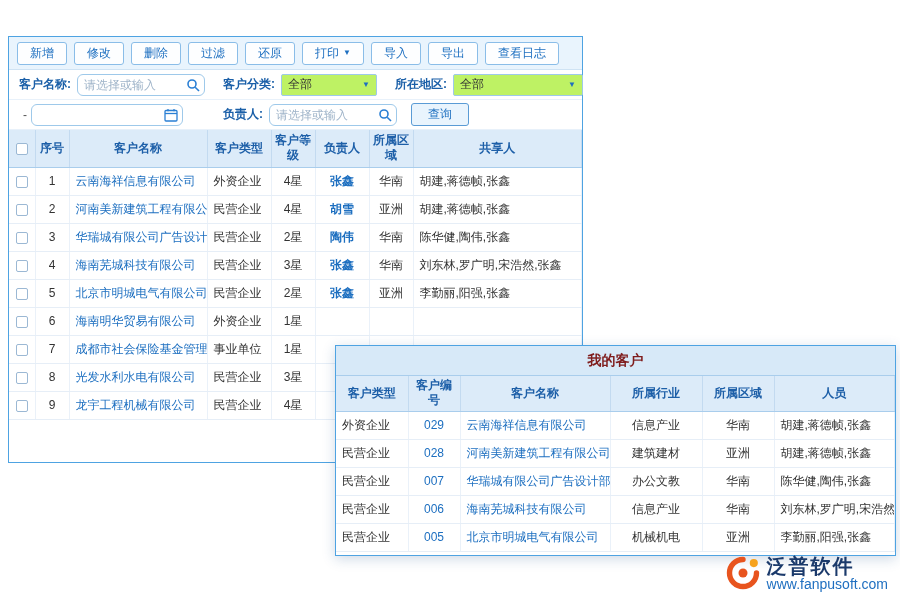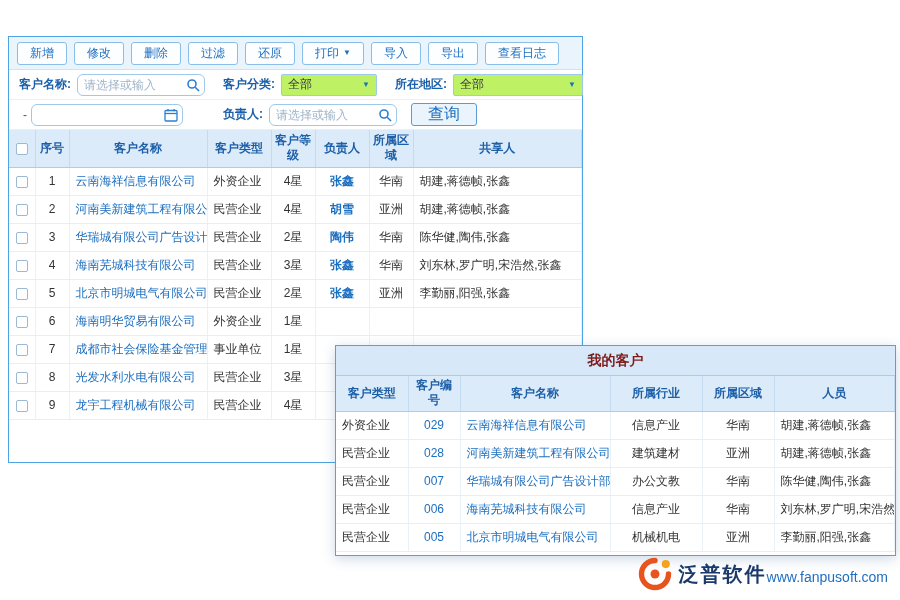--- a/index.html
+++ b/index.html
@@ -76,7 +76,7 @@
   .search-btn {
     height: 23px; padding: 0 16px; margin-left: 14px;
     border: 1px solid #5a9bd5; background: #e9f4fd; color: #1d6fc0;
-    border-radius: 3px; font-size: 16px; font-family: inherit; cursor: pointer;
+    border-radius: 3px; font-size: 12px; font-family: inherit; cursor: pointer;
   }
 
   .grid { flex: 1 1 auto; overflow: hidden; }

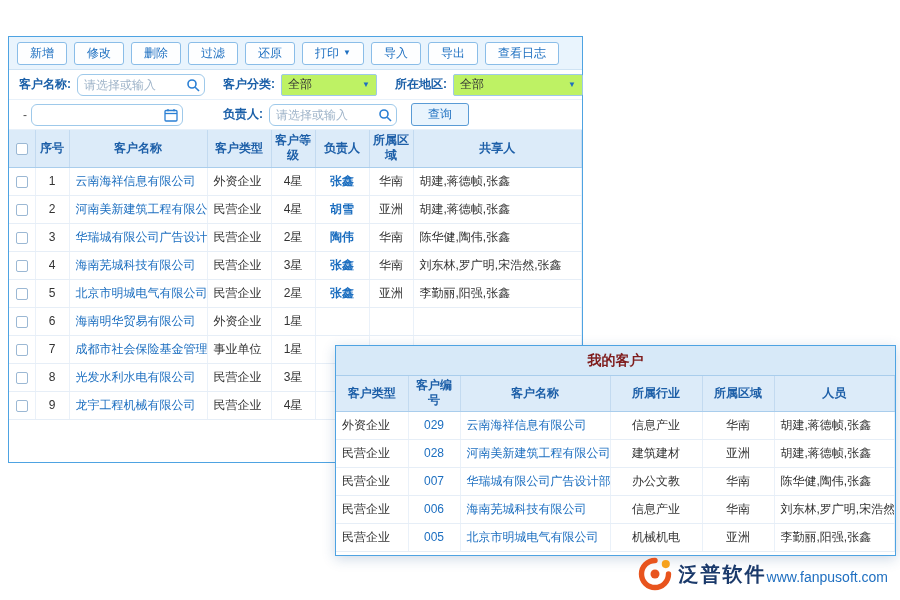--- a/index.html
+++ b/index.html
@@ -119,7 +119,7 @@
 
   
   .logo { position: absolute; right: 12px; bottom: 8px; display: flex; align-items: center; gap: 6px; z-index: 6; }
-  .logo-texts { display: flex; align-items: flex-start; line-height: 1.1; }
+  .logo-texts { display: flex; flex-direction: column; align-items: flex-start; line-height: 1.1; }
   .logo-name { font-size: 20px; font-weight: bold; color: #1b3a6b; letter-spacing: 2px; }
   .logo-url { font-size: 14px; color: #1f6fc0; align-self: flex-end; }
 </style>

